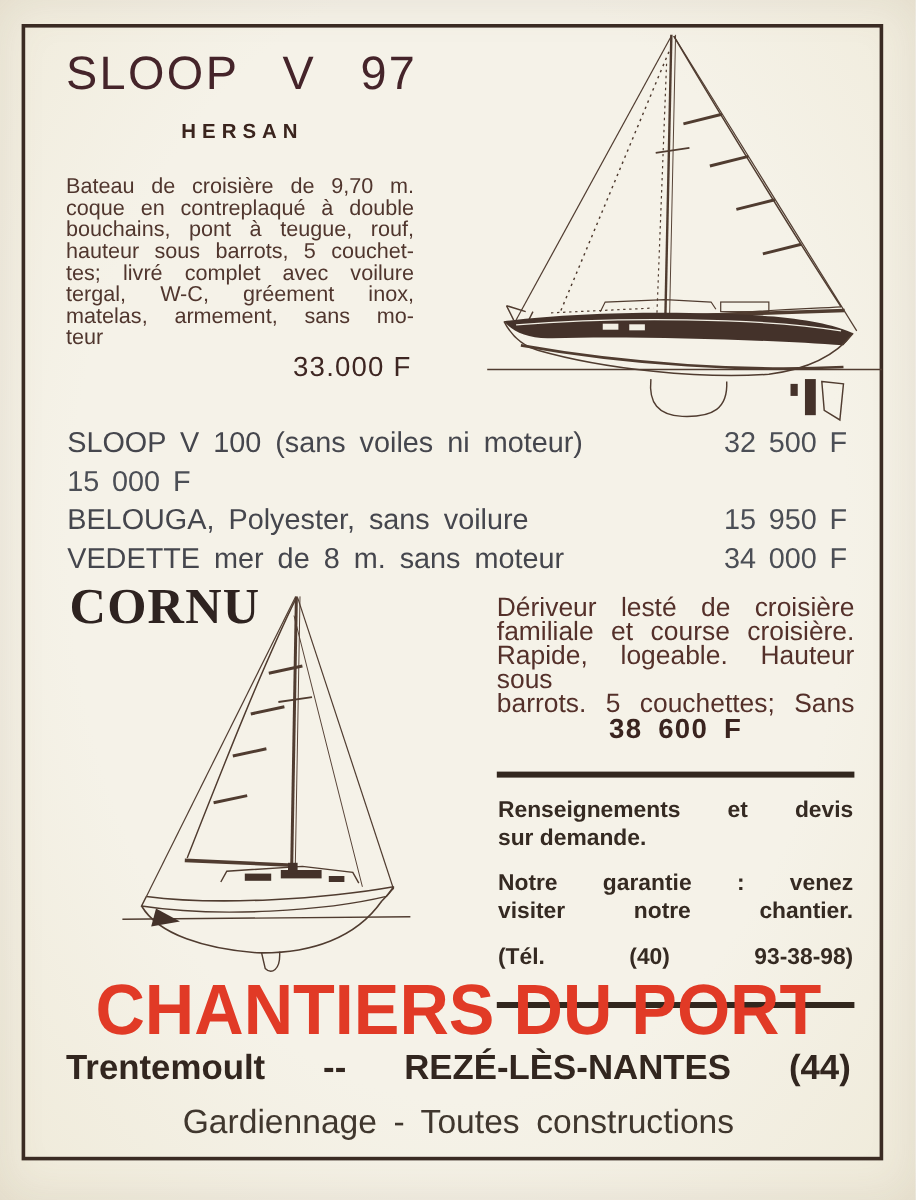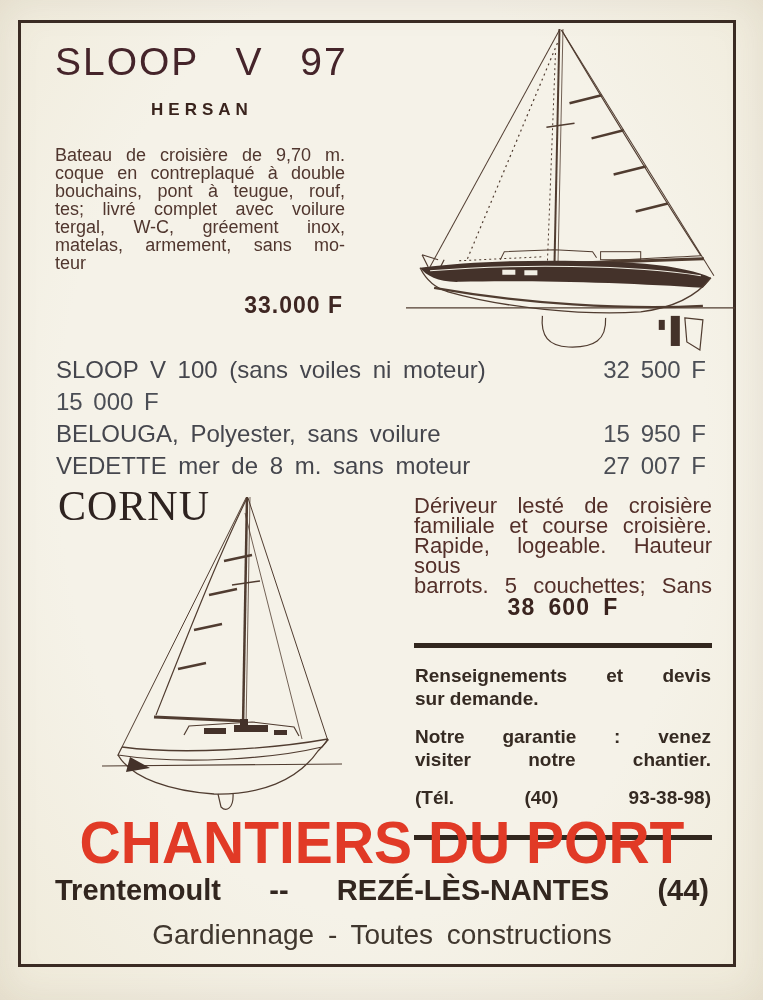--- a/index.html
+++ b/index.html
@@ -102,6 +102,7 @@
     <div class="jline">Bateau de croisière de 9,70 m.</div>
     <div class="jline">coque en contreplaqué à double</div>
     <div class="jline">bouchains, pont à teugue, rouf,</div>
+    <div class="jline">hauteur sous barrots, 5 couchet-</div>
     <div class="jline">tes; livré complet avec voilure</div>
     <div class="jline">tergal, W-C, gréement inox,</div>
     <div class="jline">matelas, armement, sans mo-</div>

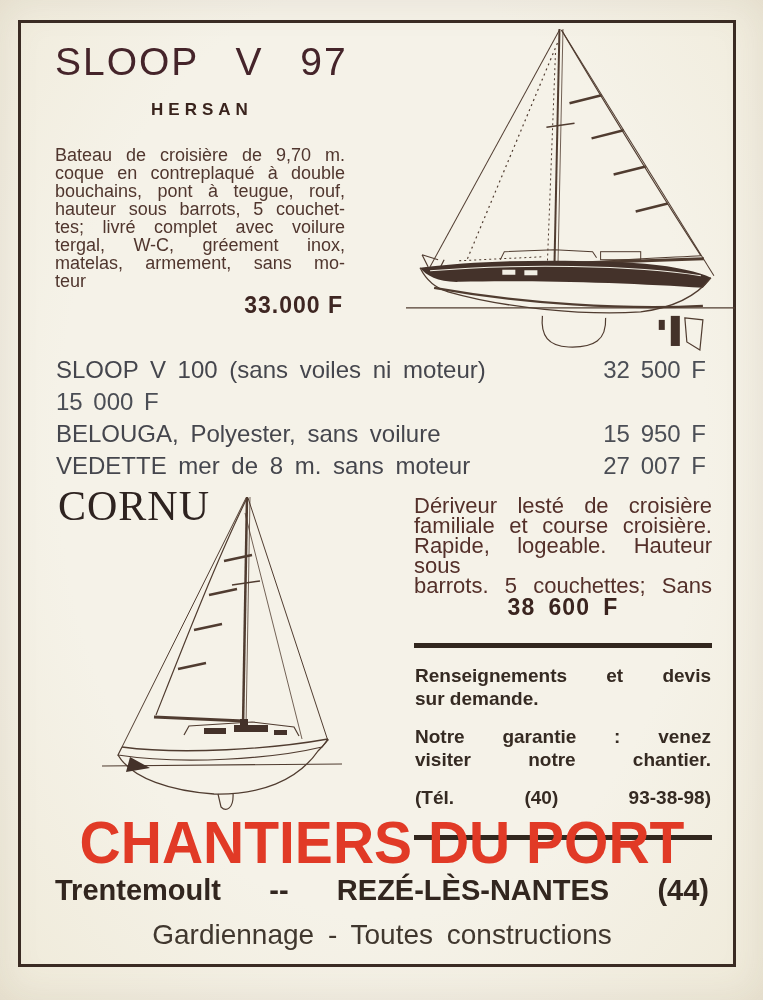--- a/index.html
+++ b/index.html
@@ -36,7 +36,7 @@
   .jlast{text-align:left;}
   .price-main{
     position:absolute;left:55px;top:292px;width:288px;
-    text-align:right;font-size:23px;font-weight:700;color:#3e2622;
+    text-align:right;font-size:23px;font-weight:400;color:#3e2622;
     letter-spacing:1px;
   }
   

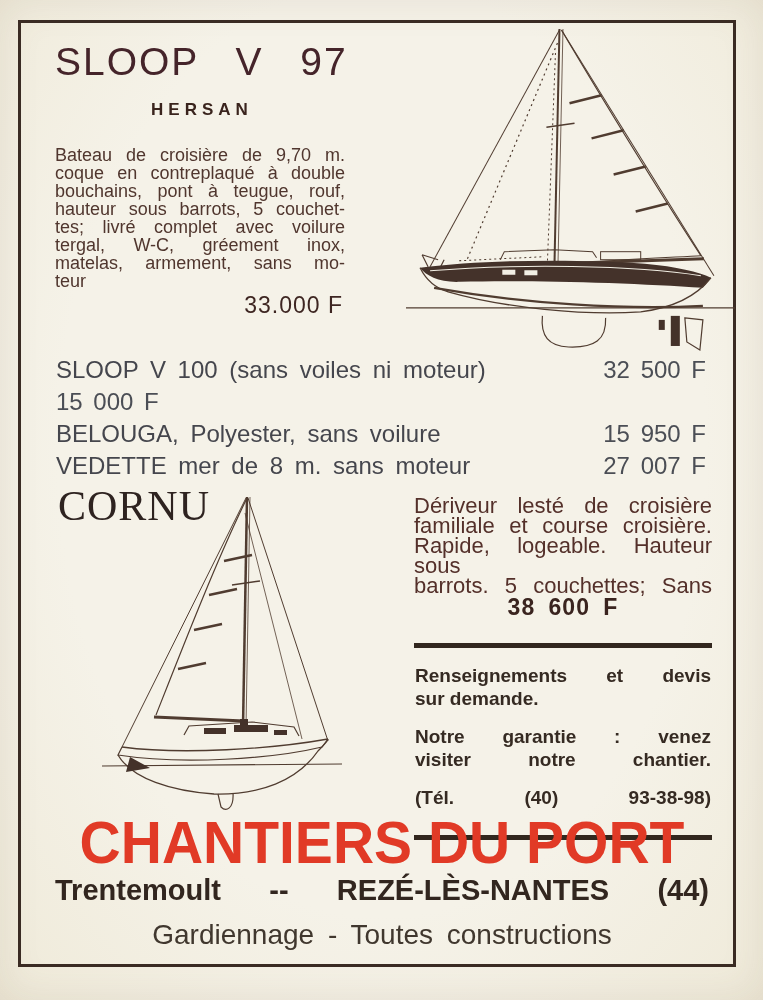--- a/index.html
+++ b/index.html
@@ -156,7 +156,7 @@
     </div>
     <div class="prow">
       <span class="plabel">VEDETTE mer de 8 m. sans moteur</span>
-      <span class="pval">27 007 F</span>
+      <span class="pval">34 000 F</span>
     </div>
   </div>
 

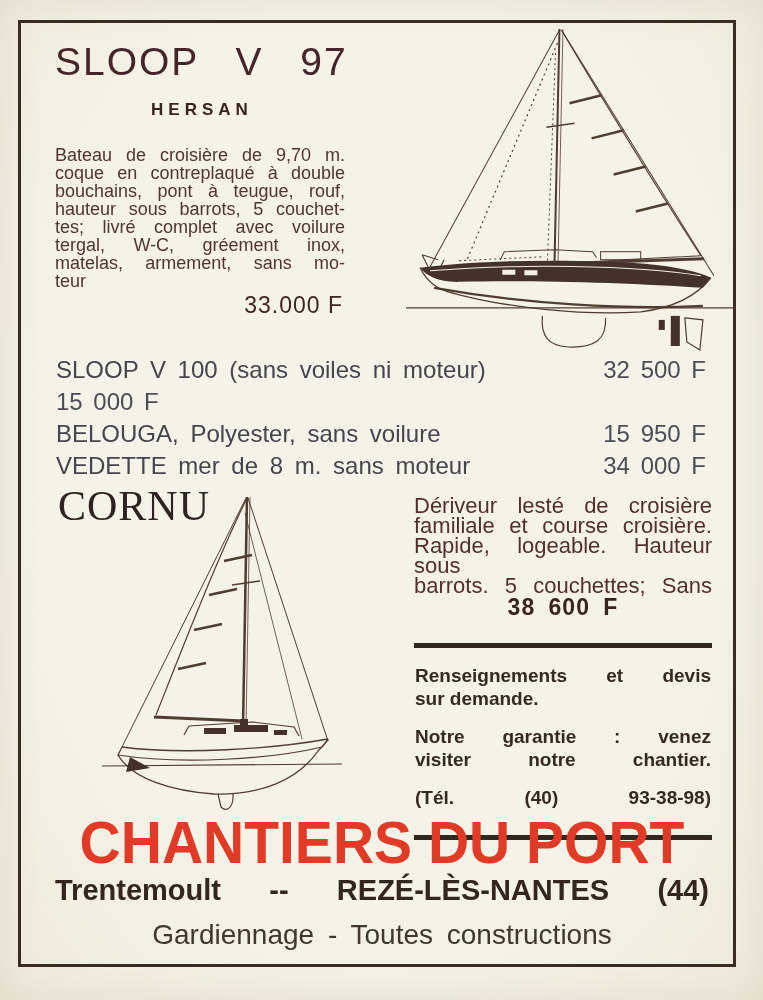--- a/index.html
+++ b/index.html
@@ -47,7 +47,7 @@
   
   .cornu-title{
     position:absolute;left:58px;top:482px;
-    font-family:"Liberation Serif", serif;font-weight:400;
+    font-family:"Liberation Serif", serif;font-weight:700;
     font-size:42px;color:#2e2320;letter-spacing:1px;
   }
   .col2{position:absolute;left:414px;top:496px;width:298px;}

